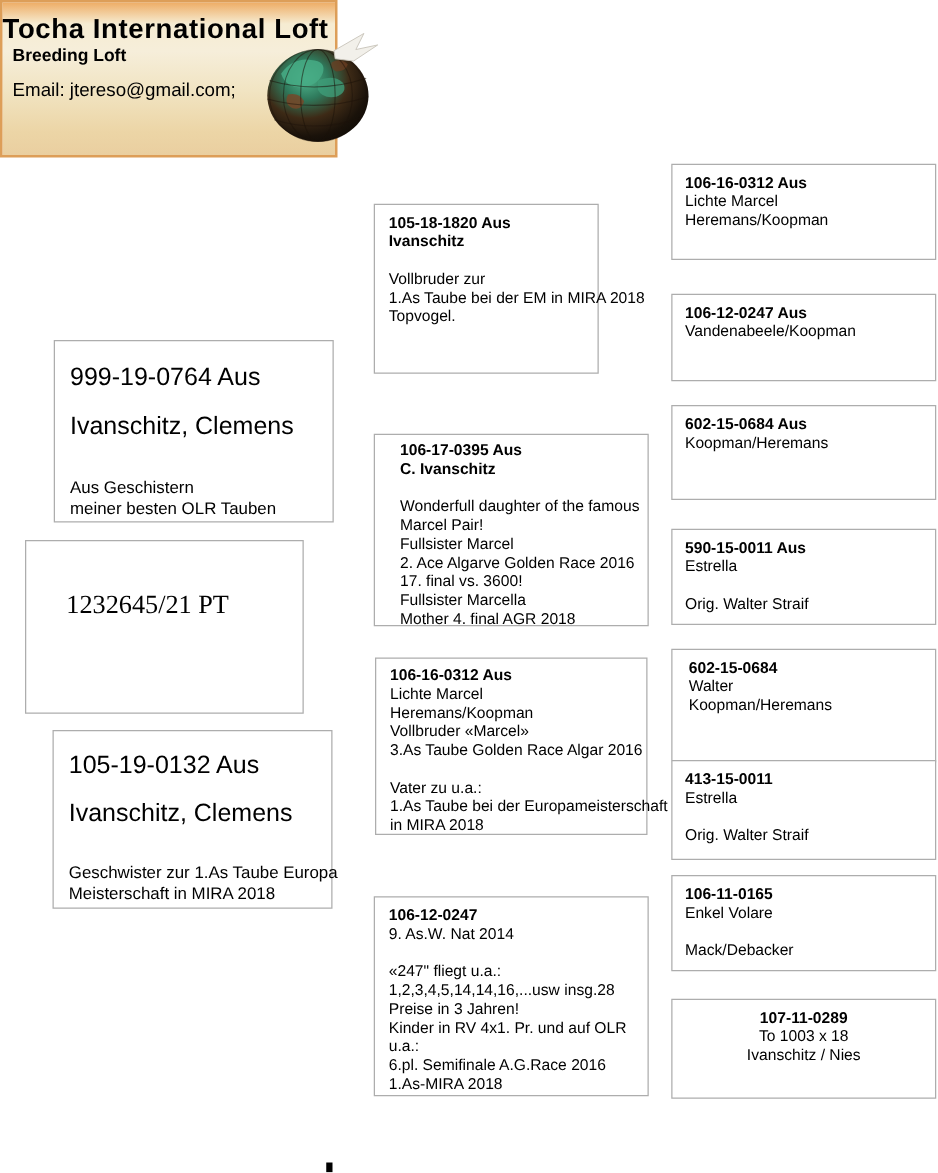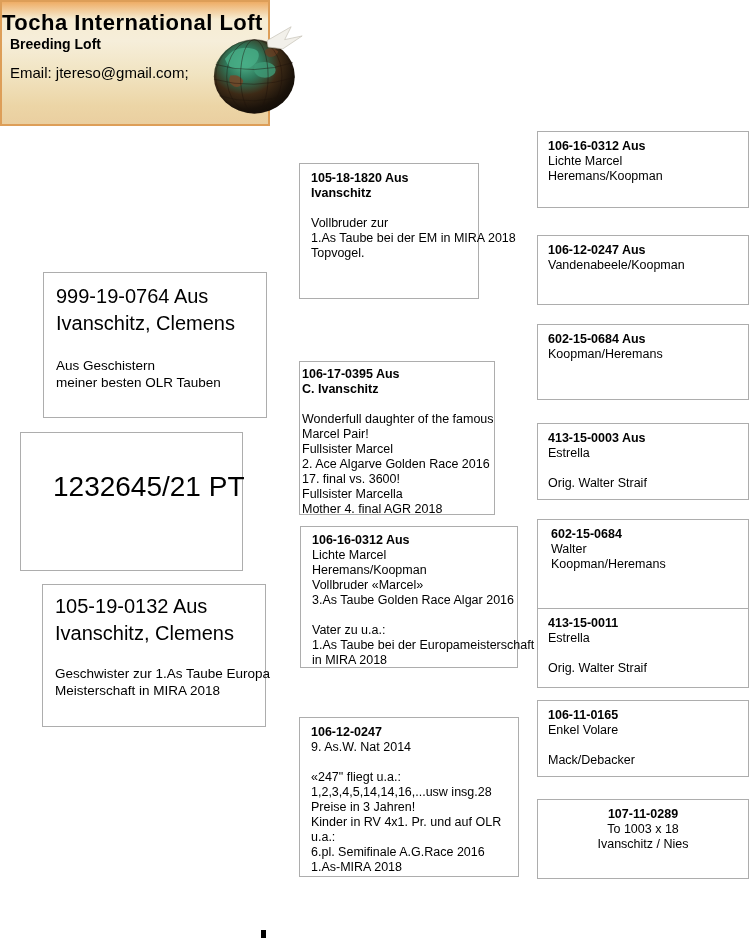--- a/index.html
+++ b/index.html
@@ -66,7 +66,7 @@
   }
   .big {
     font-size: 20px;
-    line-height: 27px;
+    line-height: 39px;
     white-space: pre;
   }
   .small {

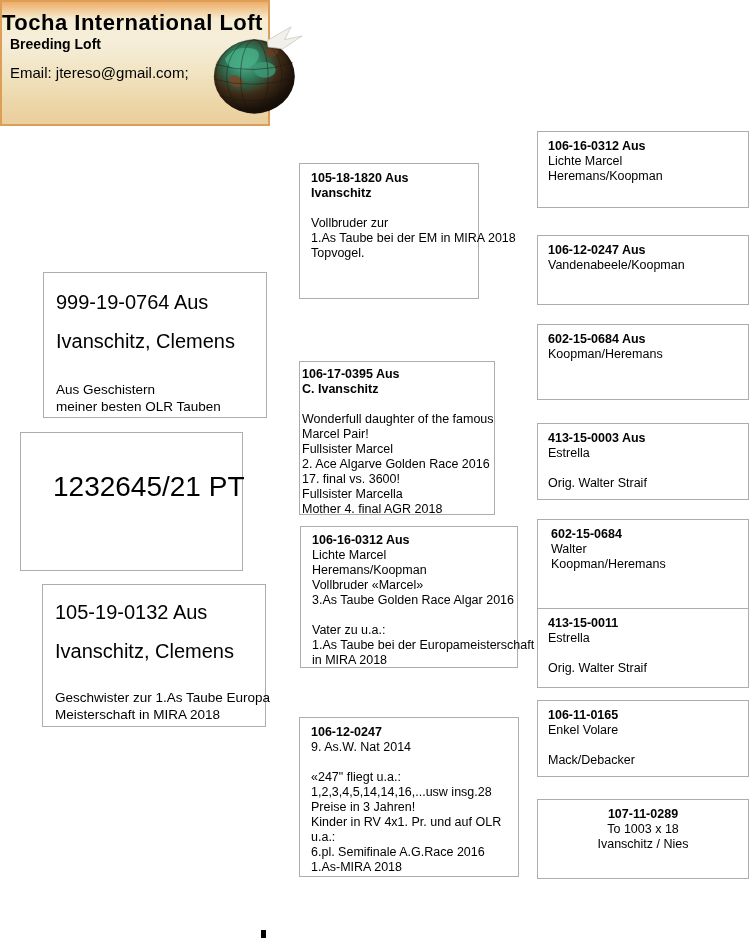--- a/index.html
+++ b/index.html
@@ -96,7 +96,7 @@
 
   
   .box-m1 { left: 299px; top: 163px; width: 180px; height: 136px; padding: 7px 11px; }
-  .box-m2 { left: 299px; top: 361px; width: 196px; height: 154px; padding: 5px 2px; }
+  .box-m2 { left: 299px; top: 347px; width: 220px; height: 154px; padding: 5px 20px; }
   .box-m3 { left: 300px; top: 526px; width: 218px; height: 142px; padding: 6px 11px; }
   .box-m4 { left: 299px; top: 717px; width: 220px; height: 160px; padding: 7px 11px; }
 

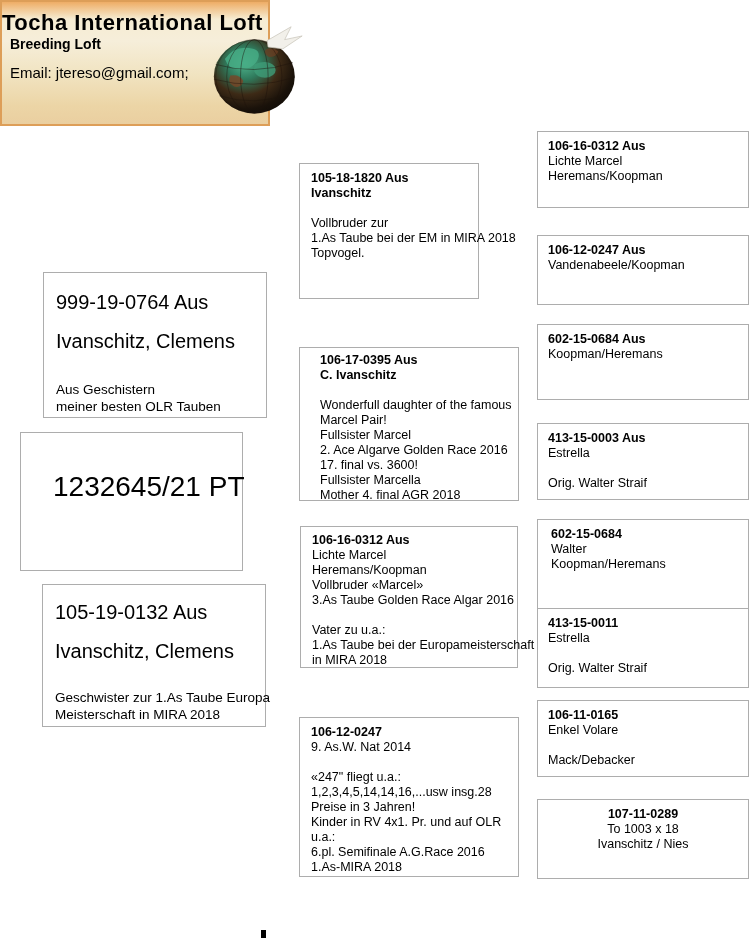--- a/index.html
+++ b/index.html
@@ -236,7 +236,7 @@
   </div>
 
   <div class="pbox rcol box-r4">
-    <div class="ring">413-15-0003 Aus</div>
+    <div class="ring">590-15-0011 Aus</div>
     <div class="notes">Estrella
 
 Orig. Walter Straif</div>

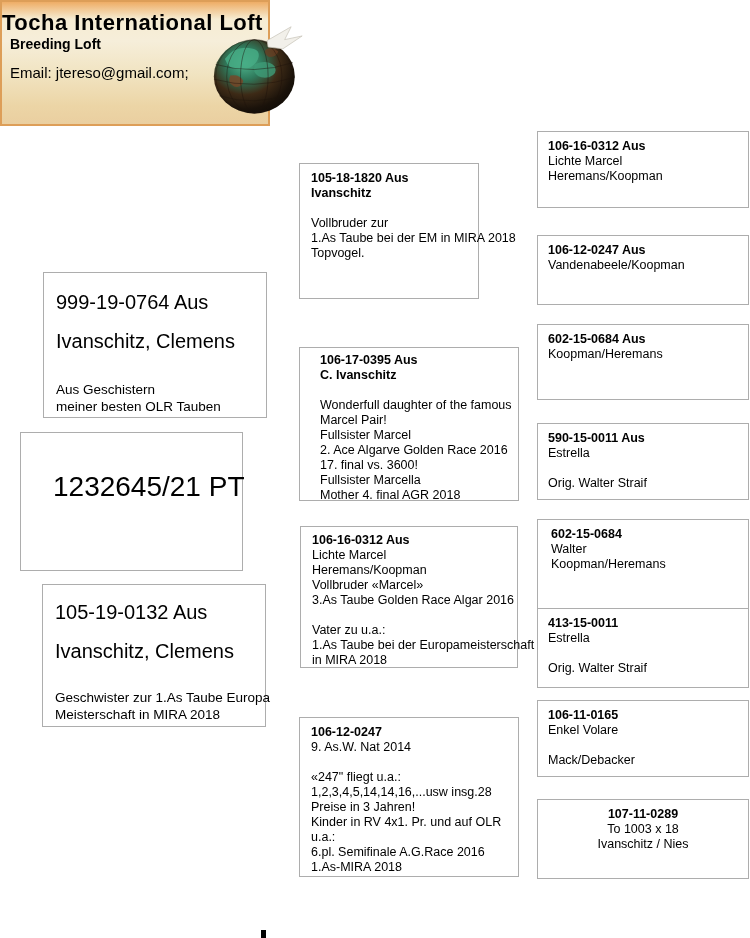--- a/index.html
+++ b/index.html
@@ -92,7 +92,7 @@
   .box-l3 { left: 42px;  top: 584px; width: 224px; height: 143px; padding: 8px 12px; }
   .box-l1 .small { margin-top: 20px; }
   .box-l3 .small { margin-top: 18px; }
-  .ring-number { font-size: 28px; white-space: pre; }
+  .ring-number { font-size: 21px; white-space: pre; font-family: Liberation Serif, serif; }
 
   
   .box-m1 { left: 299px; top: 163px; width: 180px; height: 136px; padding: 7px 11px; }

